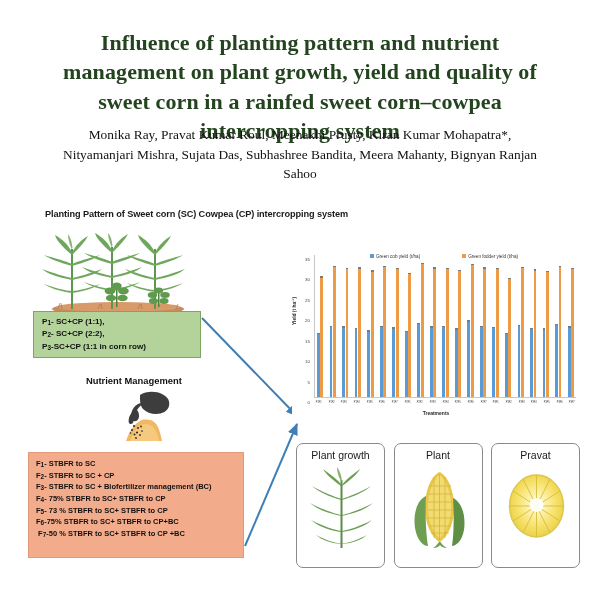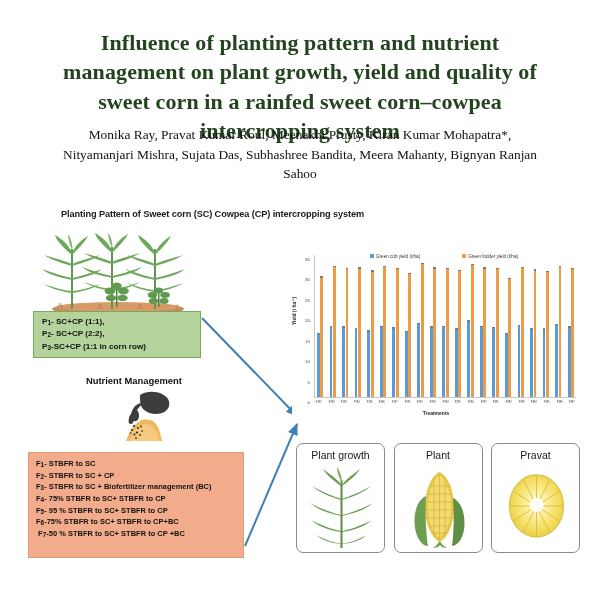--- a/index.html
+++ b/index.html
@@ -29,7 +29,7 @@
   .section-heading{
     position:absolute;left:45px;top:209px;
     font-weight:bold;font-size:9.2px;color:#1a1a1a;
-    letter-spacing:-0.1px;white-space:nowrap;margin-left:16px;
+    letter-spacing:-0.1px;white-space:nowrap;
   }
 
   .corn-field{position:absolute;left:38px;top:233px;width:160px;height:85px;}

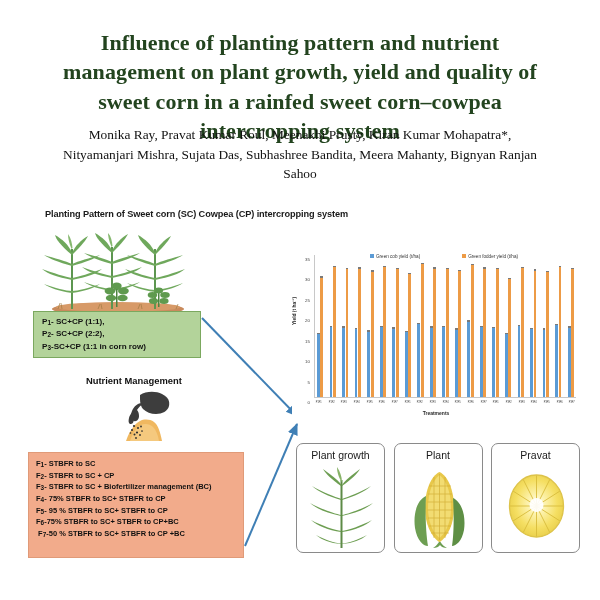--- a/index.html
+++ b/index.html
@@ -123,7 +123,7 @@
     display:flex;justify-content:space-between;
   }
   .outcome{
-    width:89px;height:110px;border:1px solid #8a8a8a;border-radius:7px;
+    width:89px;height:125px;border:1px solid #8a8a8a;border-radius:7px;
     background:#fff;position:relative;box-sizing:border-box;
   }
   .outcome-label{

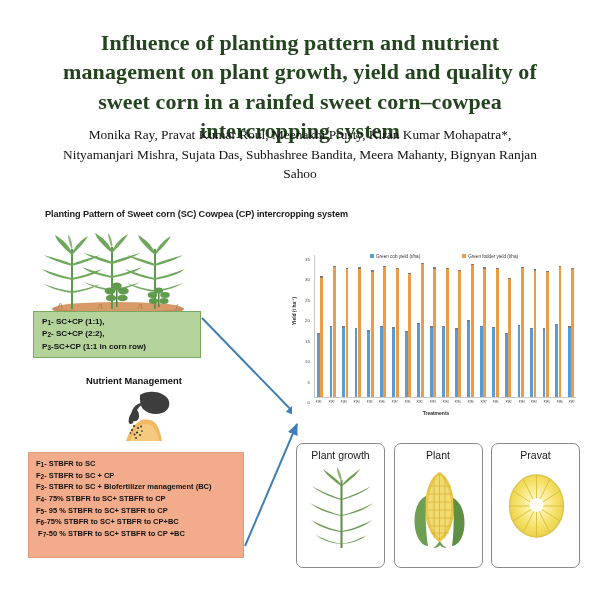--- a/index.html
+++ b/index.html
@@ -261,7 +261,7 @@
       <span>F</span><sub>4</sub><span>- 75% STBFR to SC+ STBFR to CP</span>
     </div>
     <div class="line">
-      <span>F</span><sub>5</sub><span>- 95 % STBFR to SC+ STBFR to CP</span>
+      <span>F</span><sub>5</sub><span>- 73 % STBFR to SC+ STBFR to CP</span>
     </div>
     <div class="line">
       <span>F</span><sub>6</sub><span>-75% STBFR to SC+ STBFR to CP+BC</span>

